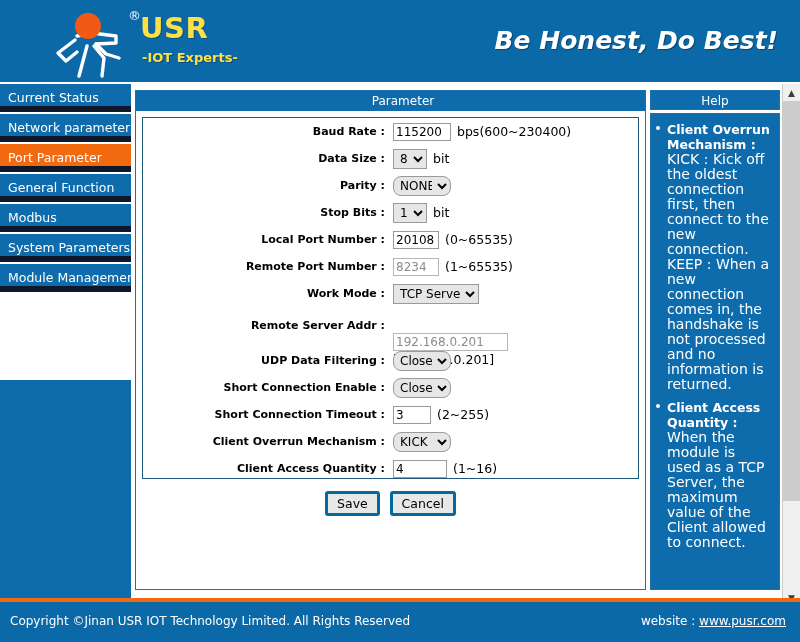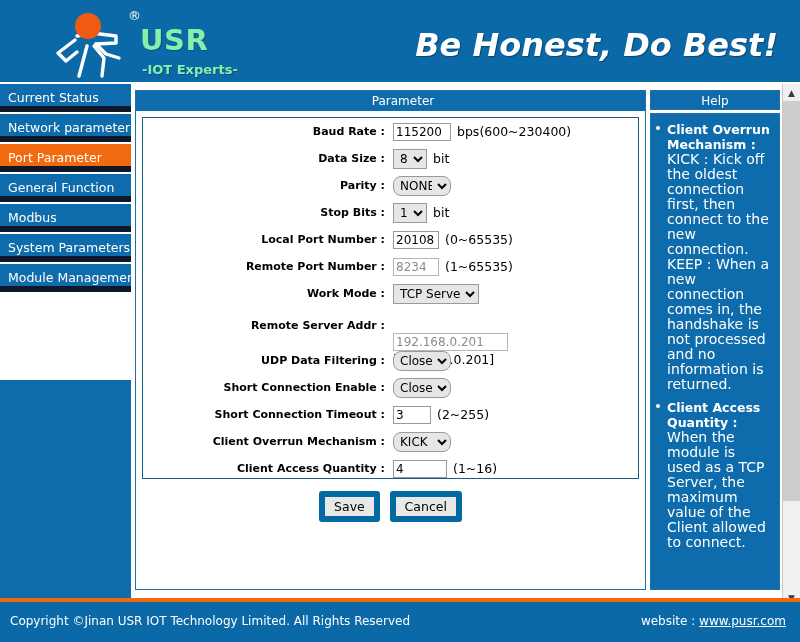--- a/index.html
+++ b/index.html
@@ -14,7 +14,7 @@
   
   .header{position:absolute;left:0;top:0;width:800px;height:82px;background:#0c69a8;}
   .logo-wrap{position:absolute;left:44px;top:6px;width:108px;height:72px;}
-  .brand{position:absolute;left:140px;top:12px;color:#86efac;margin-top:12px;}
+  .brand{position:absolute;left:140px;top:12px;color:#fde047;}
   .brand-title{font-size:29px;font-weight:bold;letter-spacing:.5px;line-height:32px;
     text-shadow:1px 1px 0 rgba(0,0,0,.25);}
   .brand-sub{font-size:13px;font-weight:bold;margin-top:6px;margin-left:2px;

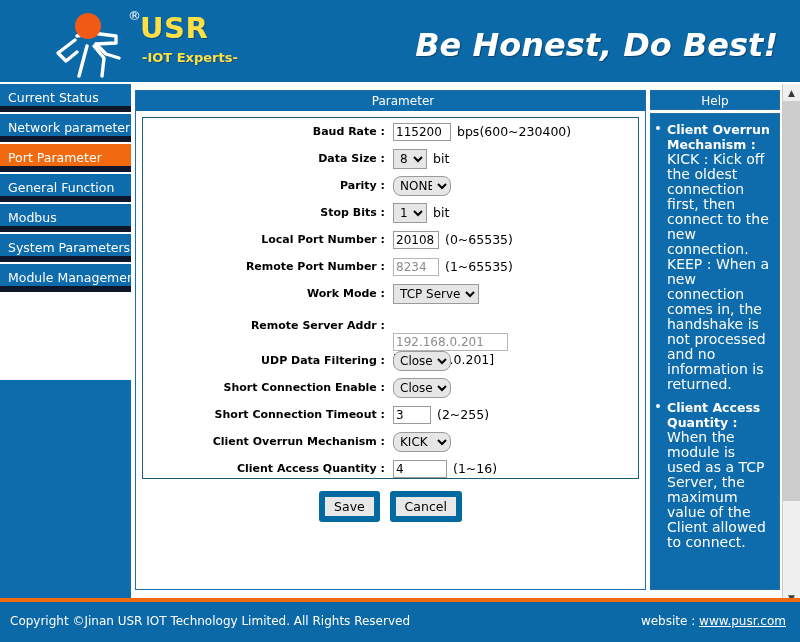--- a/index.html
+++ b/index.html
@@ -19,7 +19,7 @@
     text-shadow:1px 1px 0 rgba(0,0,0,.25);}
   .brand-sub{font-size:13px;font-weight:bold;margin-top:6px;margin-left:2px;
     text-shadow:1px 1px 0 rgba(0,0,0,.25);}
-  .slogan{position:absolute;right:22px;top:26px;color:#fff;font-size:32px;
+  .slogan{position:absolute;right:22px;top:26px;color:#fff;font-size:25px;
     font-weight:bold;font-style:italic;text-shadow:1px 1px 1px rgba(0,0,0,.35);}
 
   

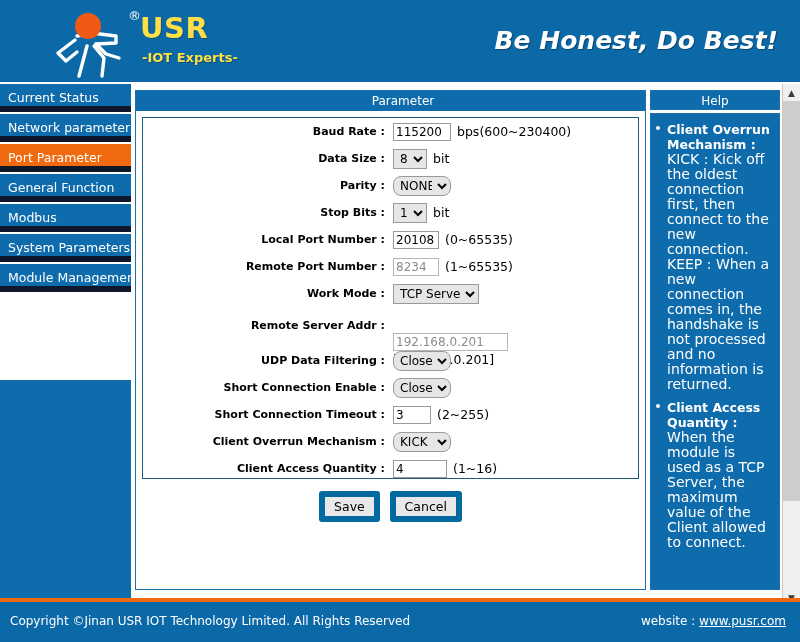--- a/index.html
+++ b/index.html
@@ -76,7 +76,7 @@
   .btn-bar{text-align:center;margin-top:12px;}
   .btn{
     font-family:"DejaVu Sans","Liberation Sans",sans-serif;font-size:12.5px;
-    background:#e8e8e8;border:6px solid #0369a1;border-radius:3px;
+    background:#e8e8e8;border:3px solid #0369a1;border-radius:3px;
     padding:2px 9px;margin:0 3px;color:#000;cursor:pointer;
   }
 

